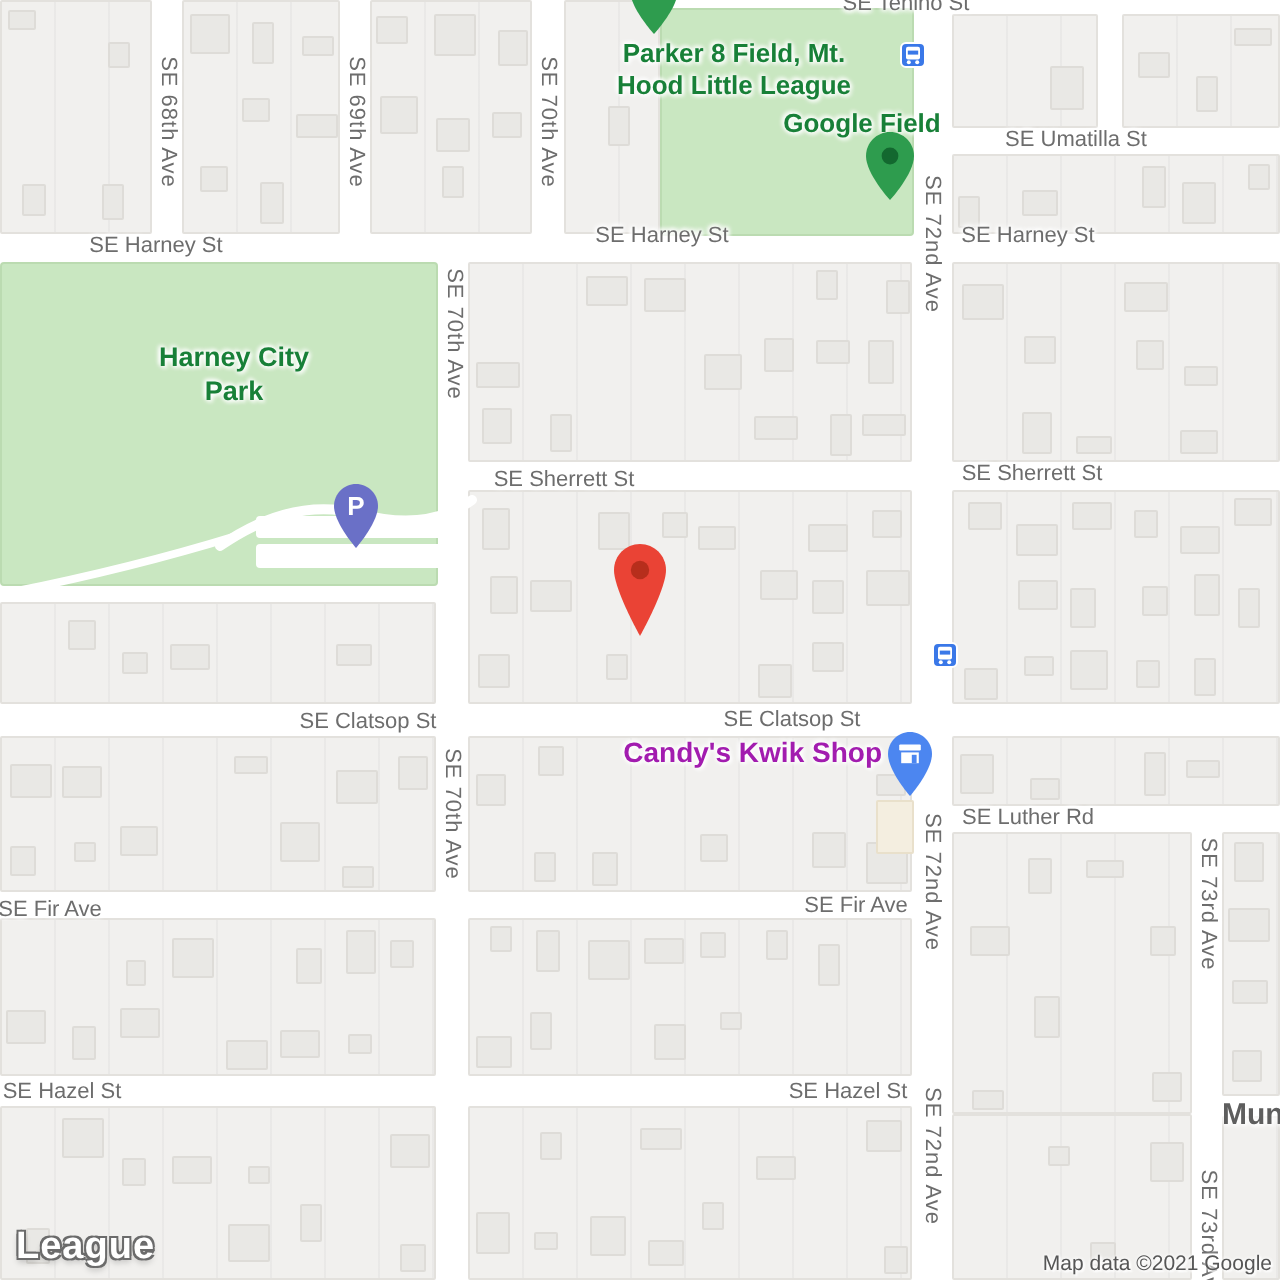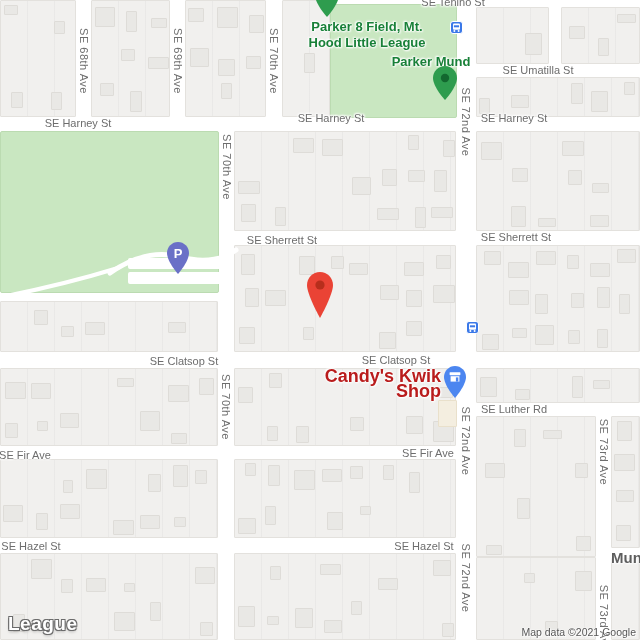--- a/index.html
+++ b/index.html
@@ -287,7 +287,7 @@
     </div>
 
   <div class="poi poi-green" style="left:367px;top:35px;width:134px">Parker 8 Field, Mt. Hood Little League</div>
-  <div class="poi poi-green" style="left:431px;top:62px;white-space:nowrap">Parker Mund</div>
+  <div class="poi poi-green" style="left:431px;top:62px;white-space:nowrap">Google Field</div>
   <div class="candys" style="right:199px;top:369px;width:160px">
     <div class="nm">Candy's Kwik Shop</div>
   </div>

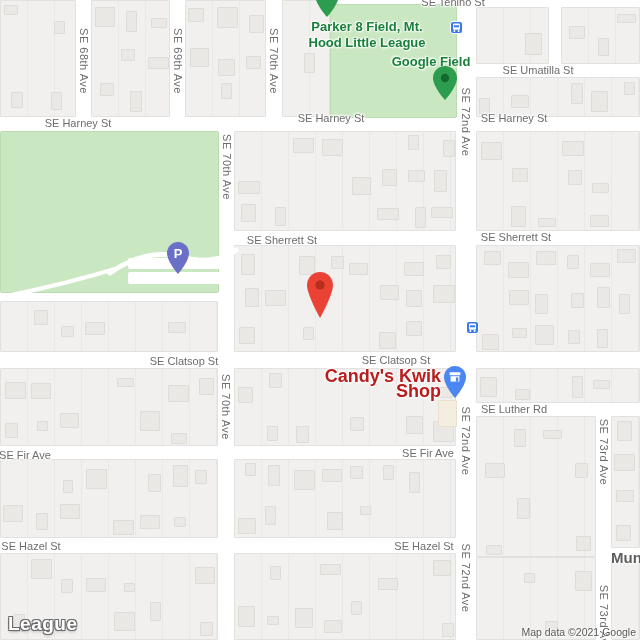--- a/index.html
+++ b/index.html
@@ -288,6 +288,7 @@
 
   <div class="poi poi-green" style="left:367px;top:35px;width:134px">Parker 8 Field, Mt. Hood Little League</div>
   <div class="poi poi-green" style="left:431px;top:62px;white-space:nowrap">Google Field</div>
+  <div class="poi poi-park" style="left:117px;top:187px;width:92px">Harney City Park</div>
   <div class="candys" style="right:199px;top:369px;width:160px">
     <div class="nm">Candy's Kwik Shop</div>
   </div>

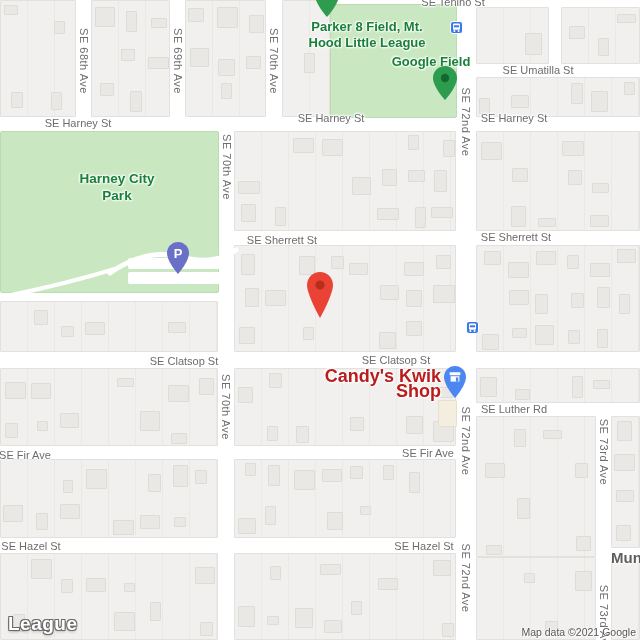--- a/index.html
+++ b/index.html
@@ -20,7 +20,7 @@
   .poi-park{color:#188038;font-size:13.5px;line-height:17px}
   .candys{position:absolute;text-align:right;cursor:pointer;
        text-shadow:0 0 2px #fff,0 0 3px #fff,1px 1px 2px #fff,-1px -1px 2px #fff}
-  .candys .nm{color:#b91c1c;font-size:18px;font-weight:bold;line-height:15px}
+  .candys .nm{color:#a21caf;font-size:14px;font-weight:bold;line-height:15px}
   .candys .cat{color:#3C6EDC;font-size:12px;line-height:14px;font-weight:normal}
   .place-lbl{position:absolute;color:#5E5E5E;font-size:15px;font-weight:bold;white-space:nowrap;
        text-shadow:0 0 2px #fff,0 0 3px #fff,1px 1px 2px #fff}

